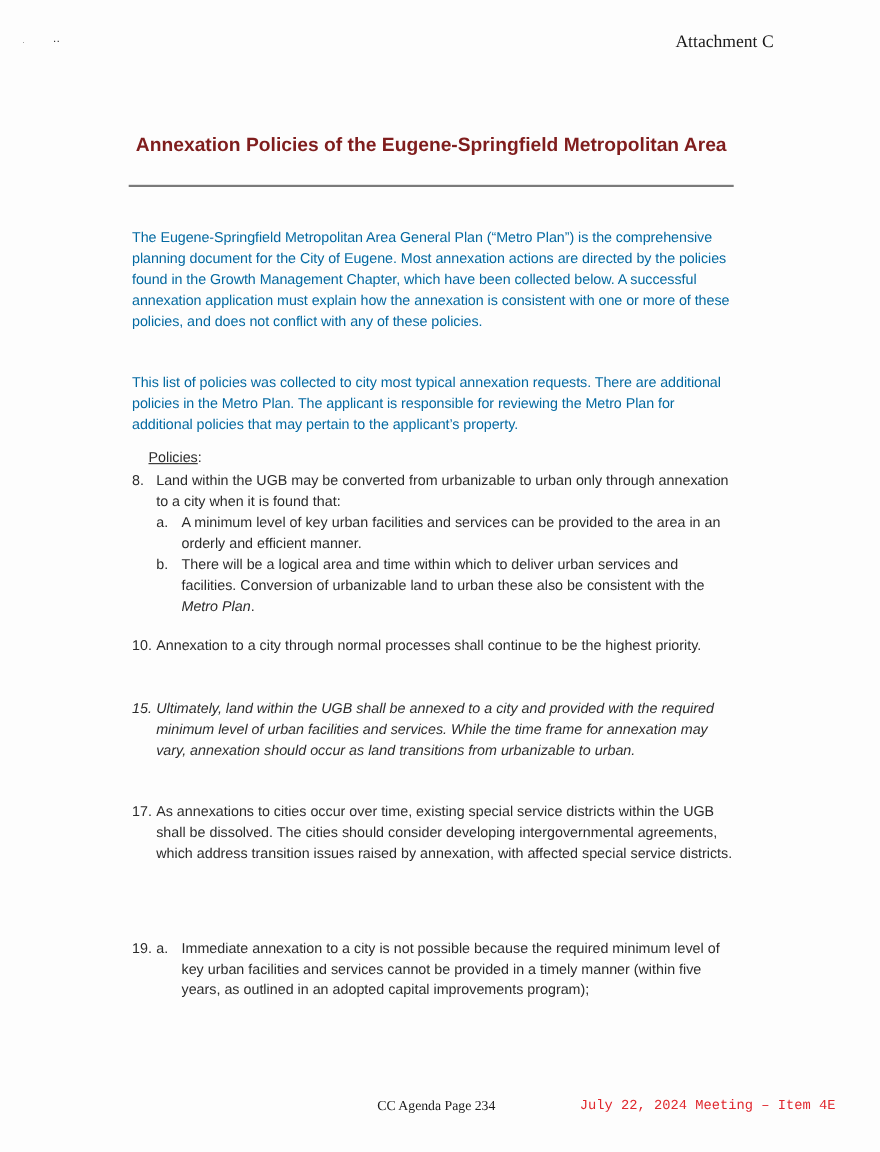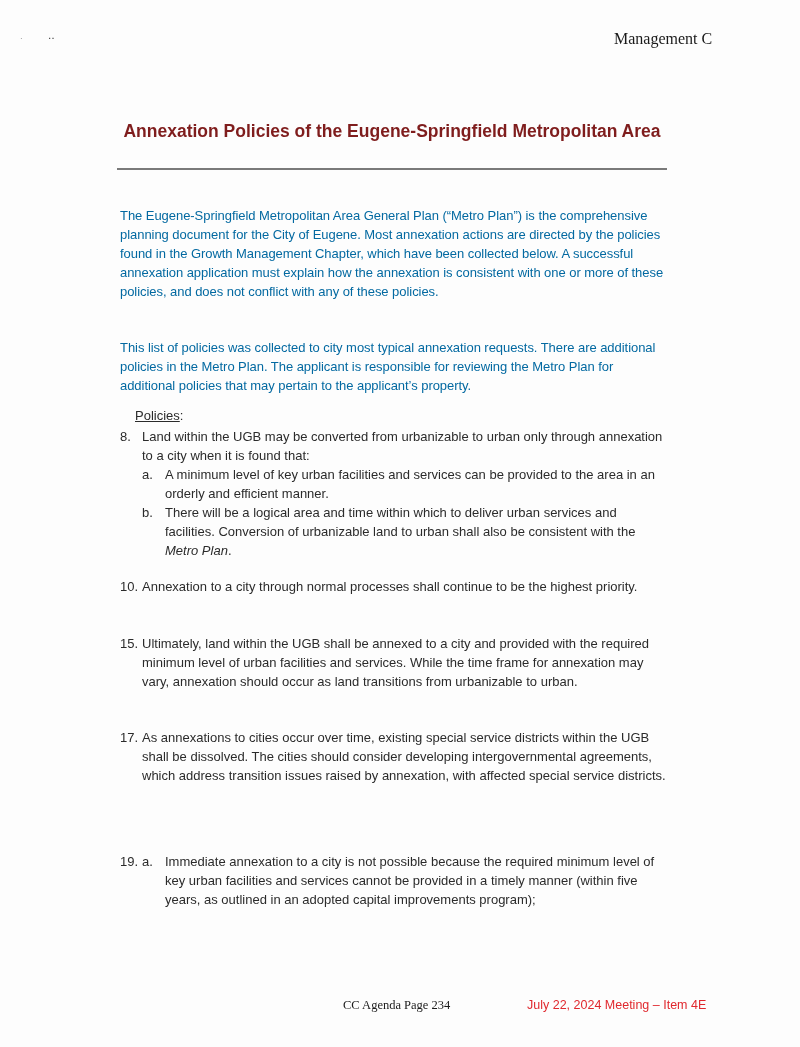--- a/index.html
+++ b/index.html
@@ -51,7 +51,7 @@
 <span class="scan-mark" style="top:32px;left:20px;font-size:8px;color:#999;">․</span>
 <span class="scan-mark" style="top:30px;left:48px;">‥</span>
 
-<div class="header-attach">Management C</div>
+<div class="header-attach">Attachment C</div>
 
 <div class="title">
   <div>Annexation Policies of the Eugene-Springfield Metropolitan Area</div>

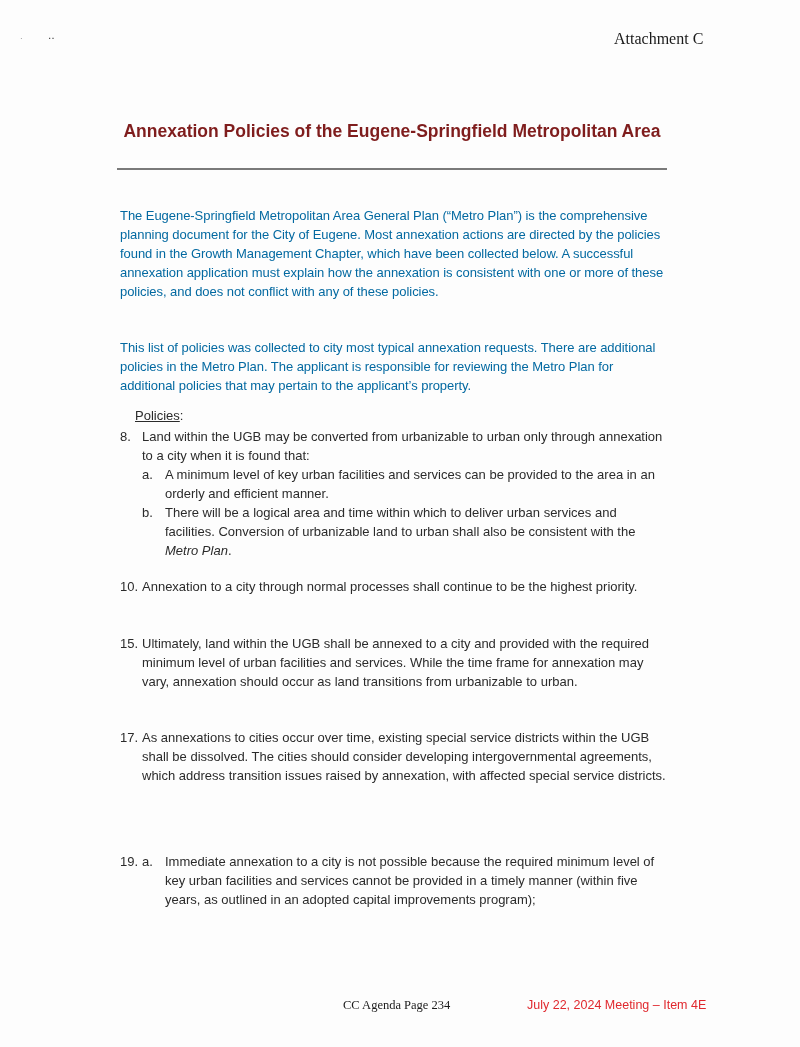--- a/index.html
+++ b/index.html
@@ -72,7 +72,7 @@
   </div>
   <div class="sub">
     <span class="letter">b.</span>
-    <span>There will be a logical area and time within which to deliver urban services and facilities. Conversion of urbanizable land to urban shall also be consistent with the </span><em>Metro Plan</em><span>.</span>
+    <span>There will be a logical area and time within which to deliver urban services and facilities. Conversion of urbanizable land to urban these also be consistent with the </span><em>Metro Plan</em><span>.</span>
   </div>
 </div>
 

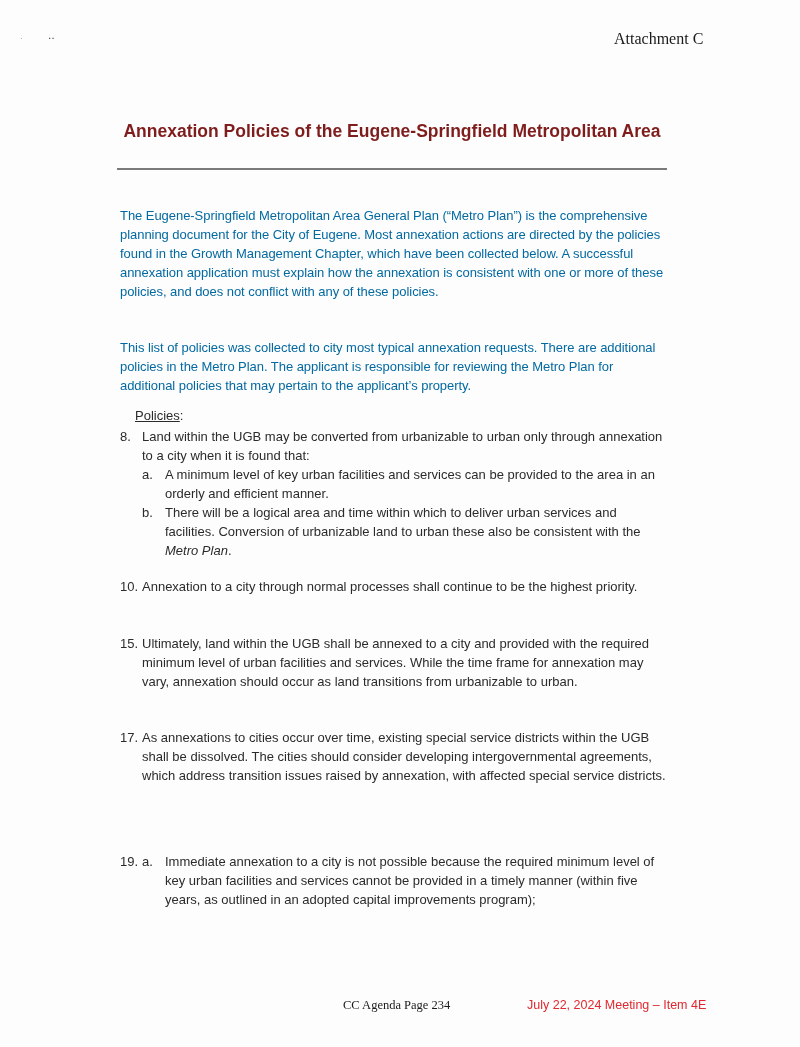--- a/index.html
+++ b/index.html
@@ -33,7 +33,7 @@
     .policy .sub .letter { position: absolute; left: 0; top: 0; }
     .pol-8 { top: 427px; }
     .pol-10 { top: 577px; }
-    .pol-15 { top: 634px; }
+    .pol-15 { top: 634px; font-style: italic; }
     .pol-17 { top: 728px; }
     .pol-19 { top: 822px; margin-top: 30px; }
     .footer-page {

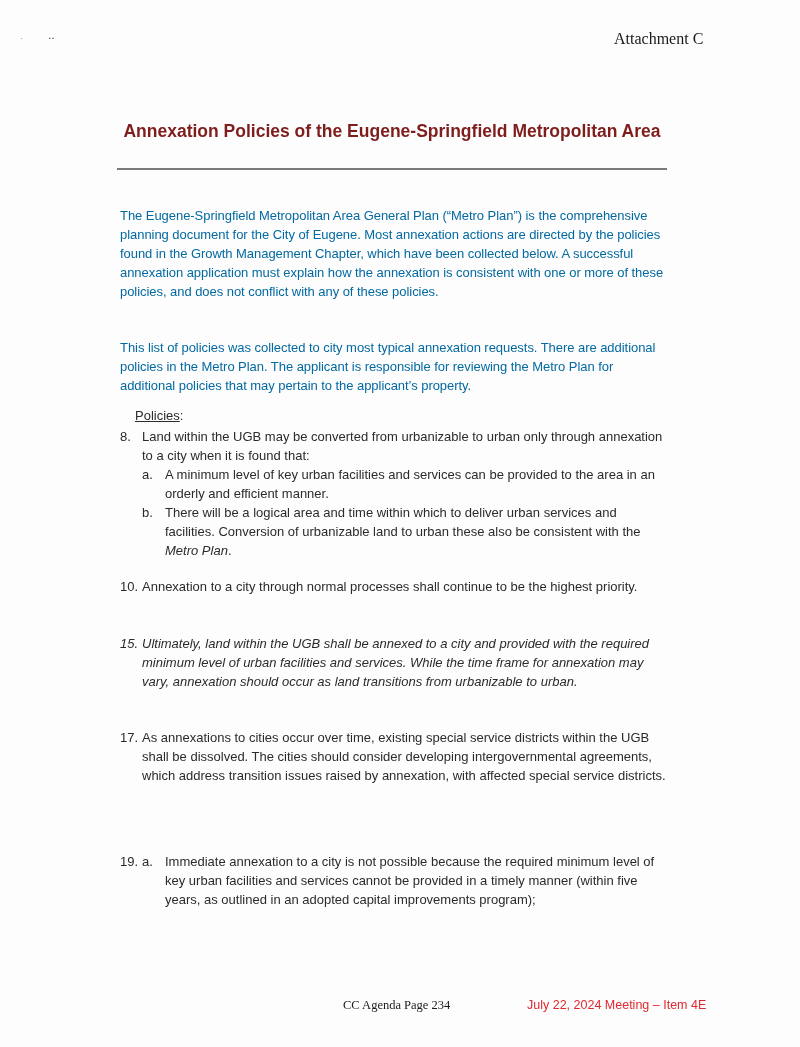--- a/index.html
+++ b/index.html
@@ -42,7 +42,7 @@
     }
     .footer-meeting {
       position: absolute; top: 998px; left: 527px;
-      font-family: Liberation Sans, sans-serif; font-size: 12.5px; color: #e0282e;
+      font-family: Liberation Mono, monospace; font-size: 12.5px; color: #e0282e;
     }
   </style>
 </head>

